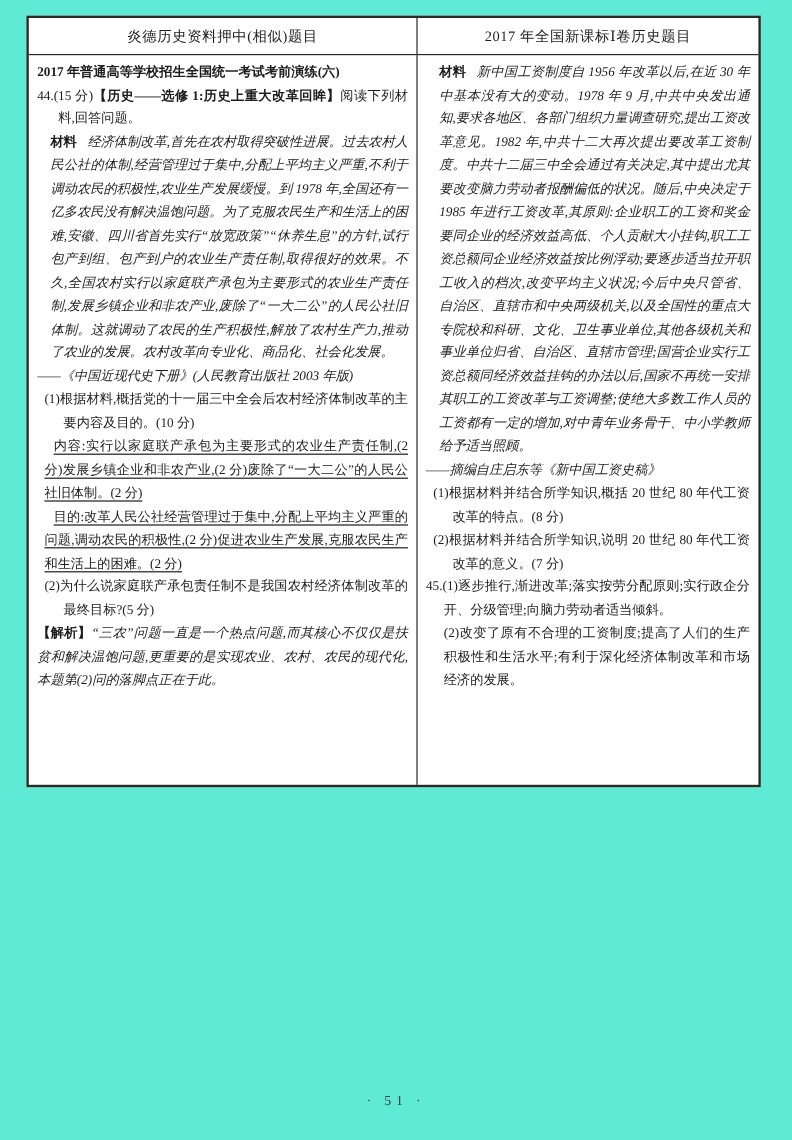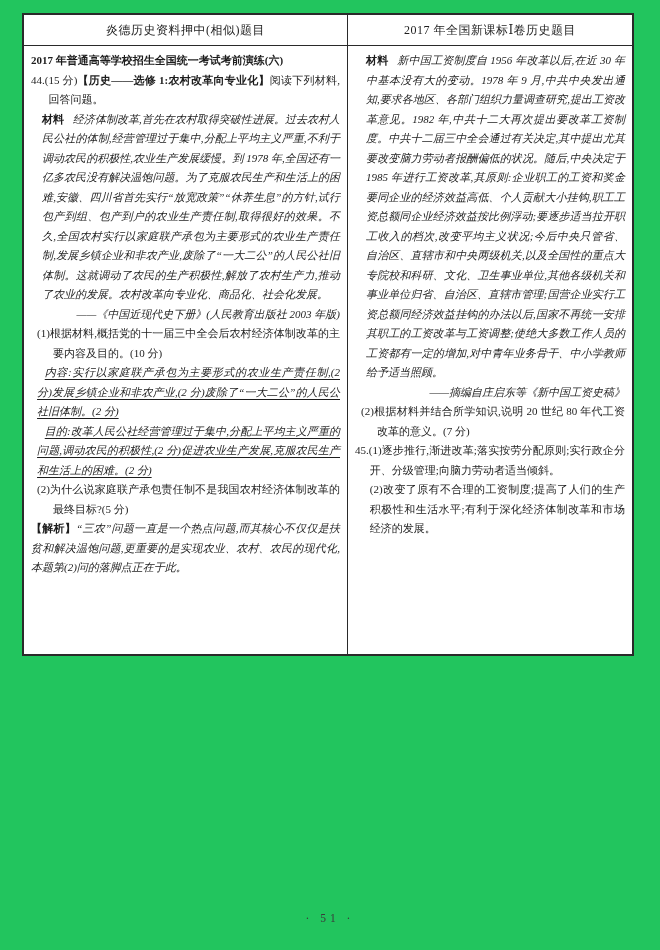--- a/index.html
+++ b/index.html
@@ -11,7 +11,7 @@
     position: relative;
     width: 660px;
     height: 950px;
-    background: #22c55e;
+    background: #5eead4;
     font-family: "Liberation Serif", "DejaVu Serif", serif;
     color: #1d1d1d;
     overflow: hidden;

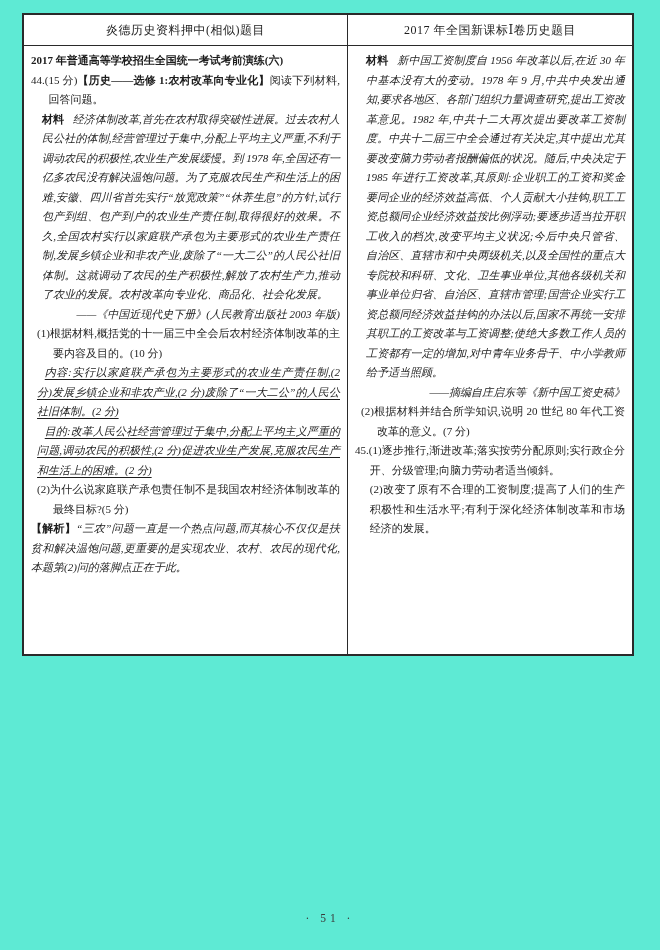--- a/index.html
+++ b/index.html
@@ -142,7 +142,7 @@
         <div class="para exam-title">2017 年普通高等学校招生全国统一考试考前演练(六)</div>
 
         <div class="para hang">
-          <span>44.(15 分)</span><span class="bold">【历史——选修 1:农村改革向专业化】</span><span>阅读下列材料,回答问题。</span>
+          <span>44.(15 分)</span><span class="bold">【历史——选修 1:历史上重大改革回眸】</span><span>阅读下列材料,回答问题。</span>
         </div>
 
         <div class="para material-block kai">

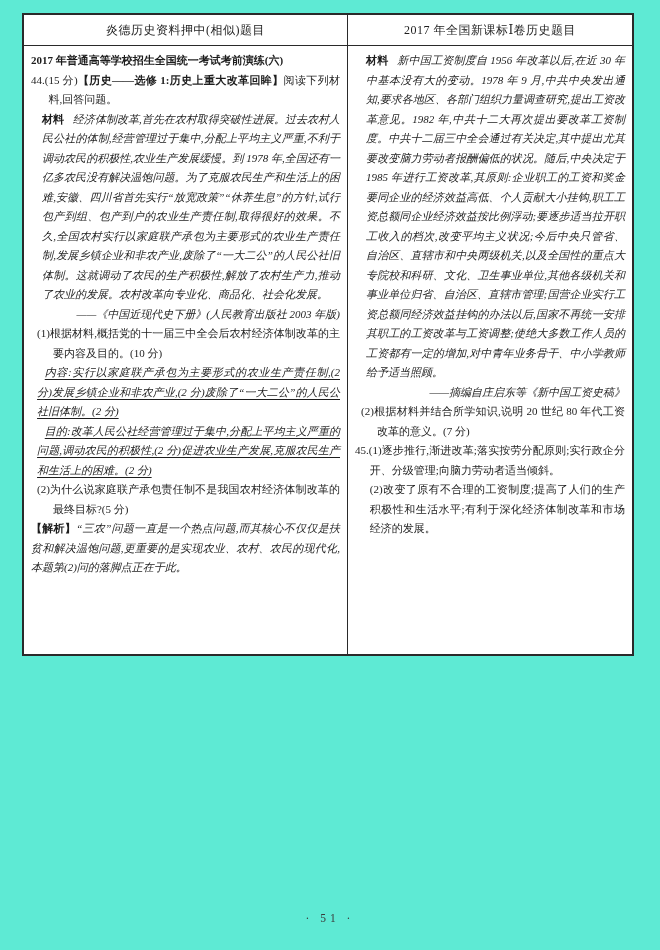--- a/index.html
+++ b/index.html
@@ -82,7 +82,6 @@
     margin-right: 0.8em;
   }
   .source-line {
-    text-align: right;
     font-style: italic;
   }
   .sub-block {

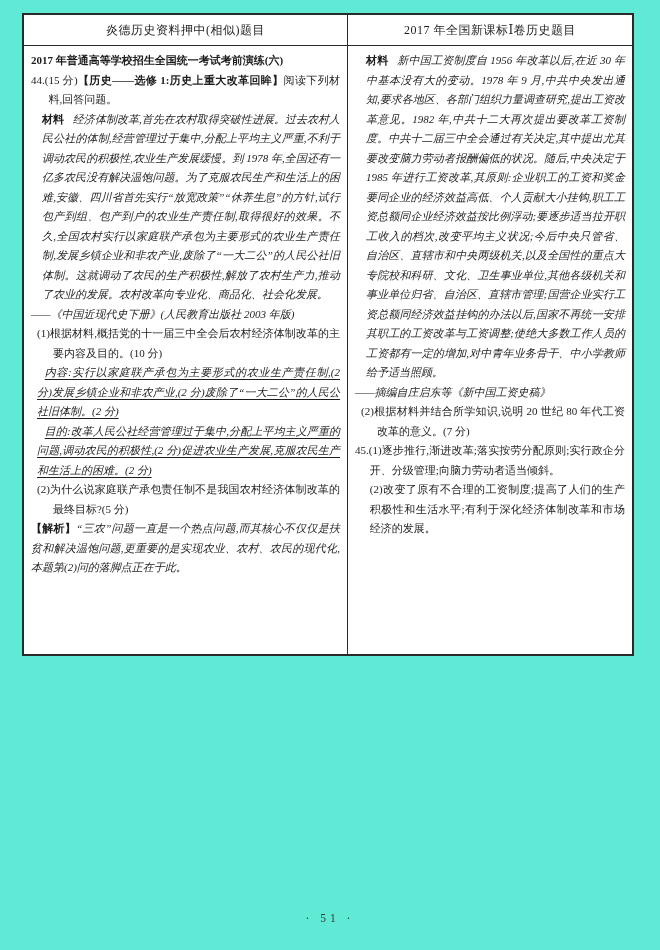--- a/index.html
+++ b/index.html
@@ -92,7 +92,6 @@
     text-indent: -1.45em;
   }
   .answer-line {
-    font-style: italic;
     text-decoration: underline;
     text-underline-offset: 3px;
     text-indent: 0.7em;

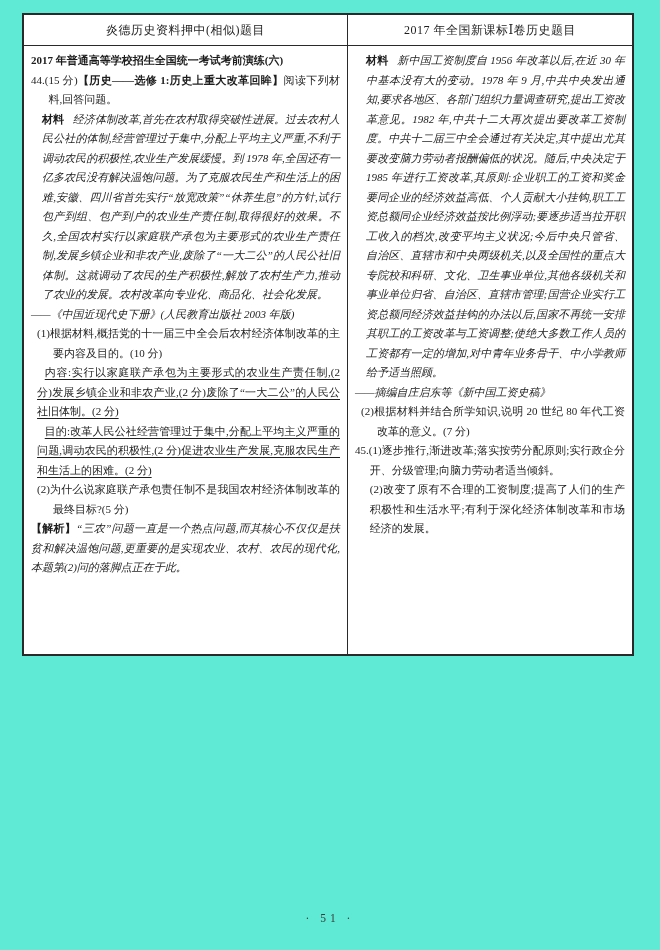--- a/index.html
+++ b/index.html
@@ -175,6 +175,7 @@
         <div class="para source-line">——摘编自庄启东等《新中国工资史稿》</div>
 
         <div class="sub-block">
+          <div class="para q-hang">(1)根据材料并结合所学知识,概括 20 世纪 80 年代工资改革的特点。(8 分)</div>
           <div class="para q-hang">(2)根据材料并结合所学知识,说明 20 世纪 80 年代工资改革的意义。(7 分)</div>
         </div>
 

